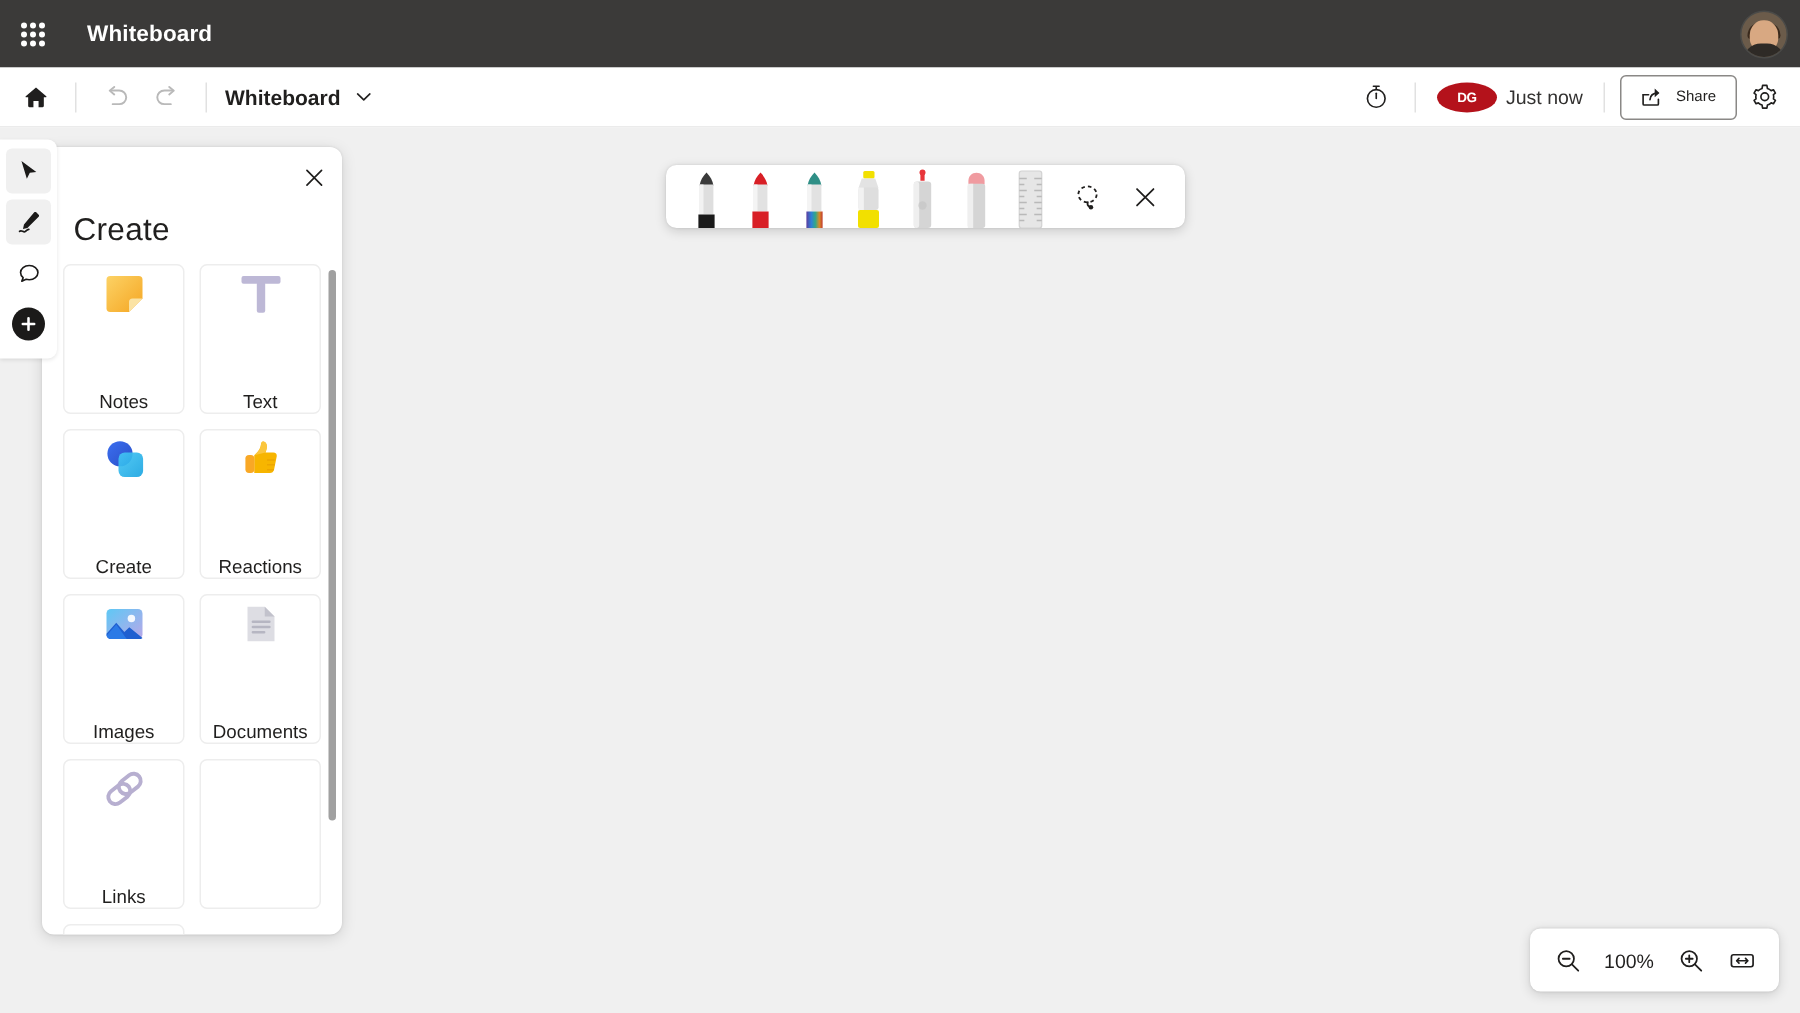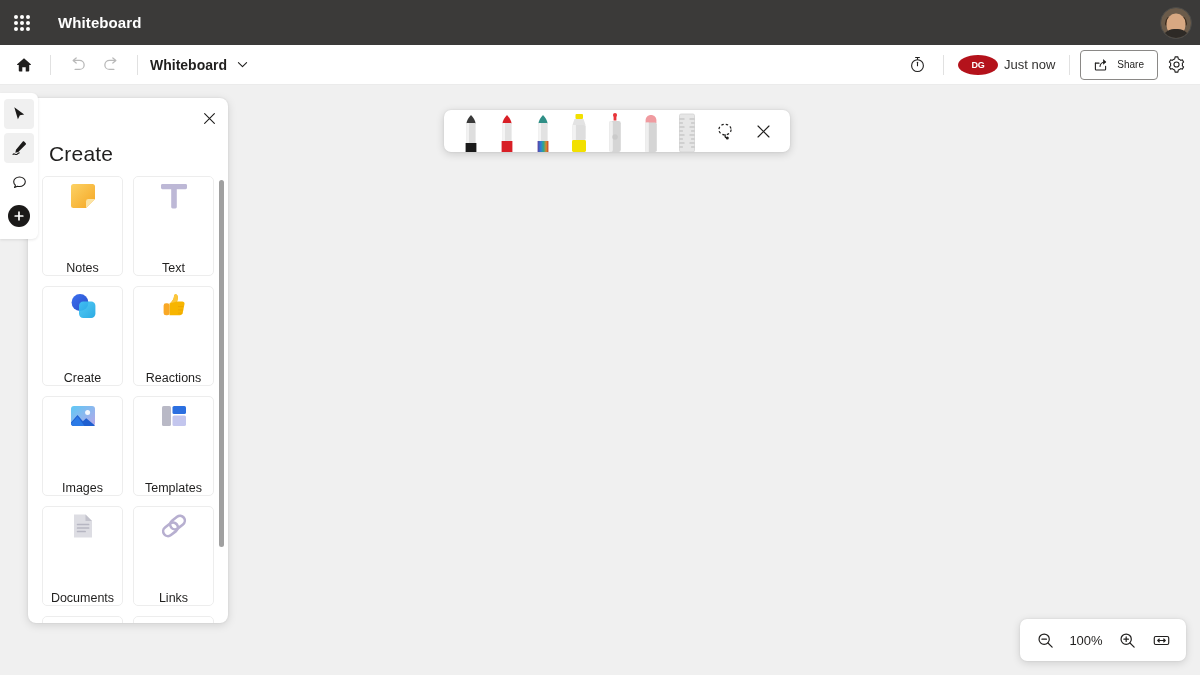--- a/index.html
+++ b/index.html
@@ -369,16 +369,6 @@
           <span class="card-label">Images</span>
         </div>
 
-        <div class="create-card">
-          <span class="card-icon">
-            <svg width="34" height="34" viewBox="0 0 34 34">
-              <rect x="5" y="7" width="9" height="20" rx="1.6" fill="#b9b9c6"></rect>
-              <rect x="15.5" y="7" width="13.5" height="8" rx="1.6" fill="#2b6fe0"></rect>
-              <rect x="15.5" y="16.5" width="13.5" height="10.5" rx="1.6" fill="#c3c6ee"></rect>
-            </svg>
-          </span>
-          <span class="card-label">Templates</span>
-        </div>
 
         <div class="create-card">
           <span class="card-icon">

